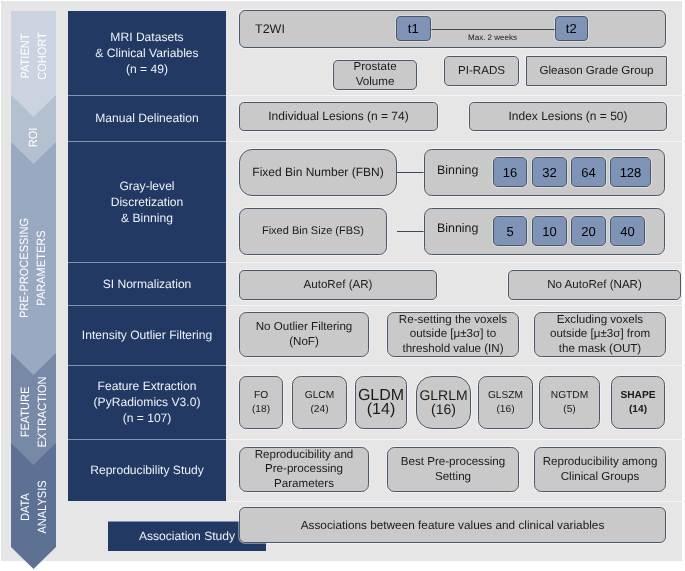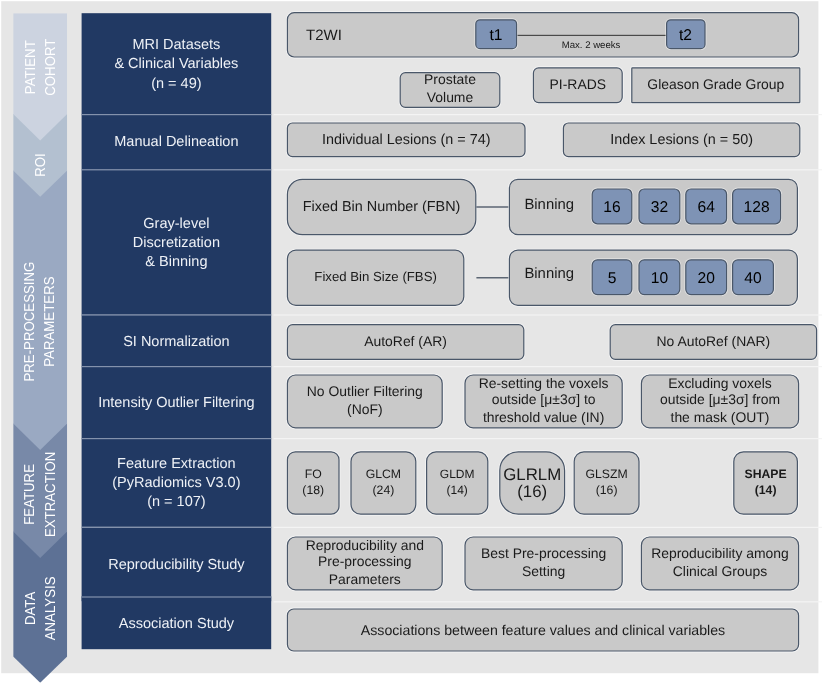--- a/index.html
+++ b/index.html
@@ -204,7 +204,7 @@
       <div class="gbox" style="left: 60px; top: 371px; width: 55px; height: 53px; border-radius: 8.59px; font-size: 10.2px; line-height: 13.5px;">
         <div class="tw"><span>GLCM</span><br><span>(24)</span></div>
       </div>
-      <div class="gbox" style="left: 123px; top: 371px; width: 52px; height: 53px; border-radius: 8.42px; font-size: 10px; line-height: 13.5px;">
+      <div class="gbox" style="left: 123px; top: 371px; width: 52px; height: 53px; border-radius: 8.42px; font-size: 16px; line-height: 13.5px;">
         <div class="tw"><span>GLDM</span><br><span>(14)</span></div>
       </div>
       <div class="gbox" style="left: 184px; top: 371px; width: 55px; height: 53px; border-radius: 16px; font-size: 14px; line-height: 13.5px;">

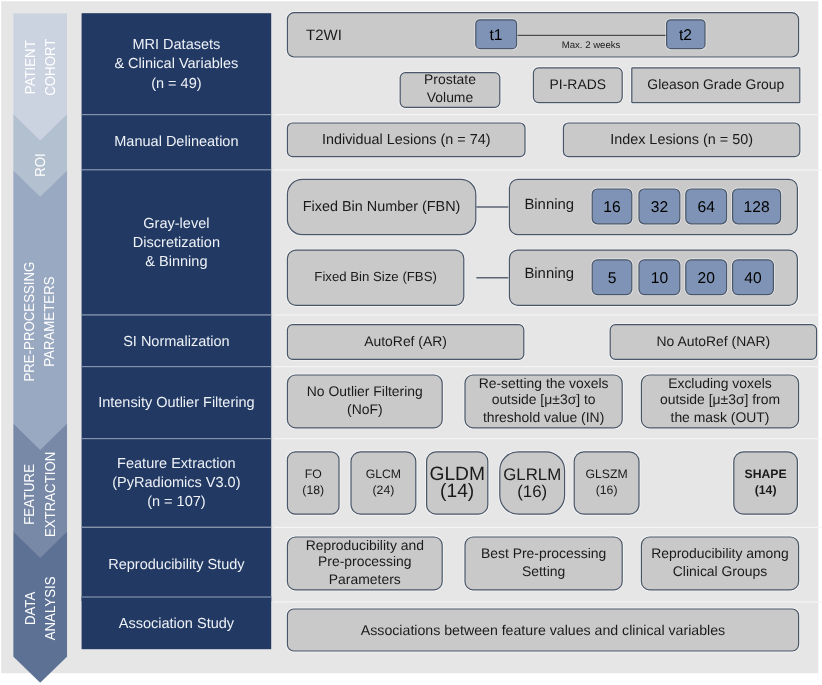--- a/index.html
+++ b/index.html
@@ -213,6 +213,9 @@
       <div class="gbox" style="left: 246px; top: 371px; width: 55px; height: 53px; border-radius: 8.59px; font-size: 10.2px; line-height: 13.5px;">
         <div class="tw"><span>GLSZM</span><br><span>(16)</span></div>
       </div>
+      <div class="gbox" style="left: 307px; top: 371px; width: 61px; height: 53px; border-radius: 8.59px; font-size: 10.2px; line-height: 13.5px;">
+        <div class="tw"><span>NGTDM</span><br><span>(5)</span></div>
+      </div>
       <div class="gbox" style="left: 379px; top: 371px; width: 54px; height: 53px; border-radius: 8.59px; font-size: 10.2px; line-height: 13.5px; font-weight: bold;">
         <div class="tw"><span>SHAPE</span><br><span>(14)</span></div>
       </div>

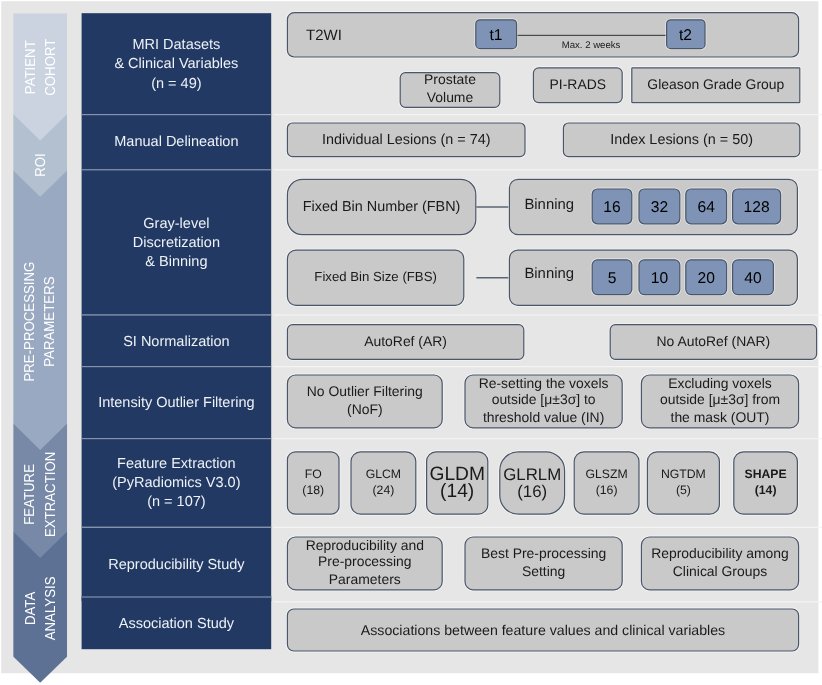--- a/index.html
+++ b/index.html
@@ -101,7 +101,7 @@
         <div class="sep"></div>
         <div><span>Reproducibility Study</span></div>
       </div>
-      <div class="stage" style="top: 486px; height: 44px;">
+      <div class="stage" style="top: 510px; height: 30px; margin-left: 40px;">
         <div class="sep"></div>
         <div><span>Association Study</span></div>
       </div>

